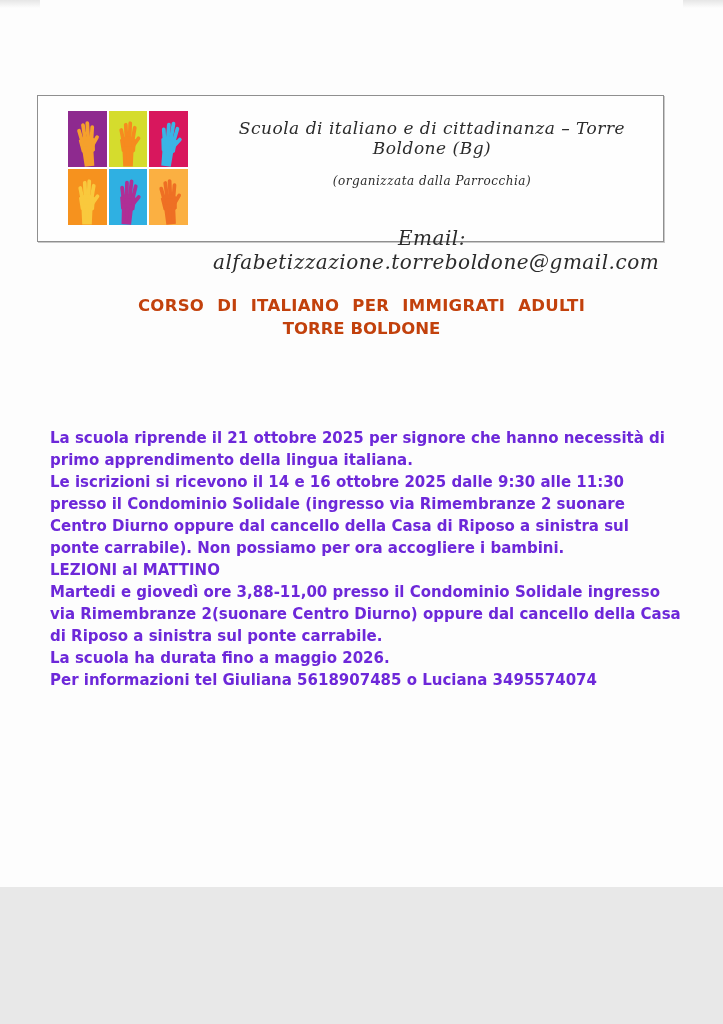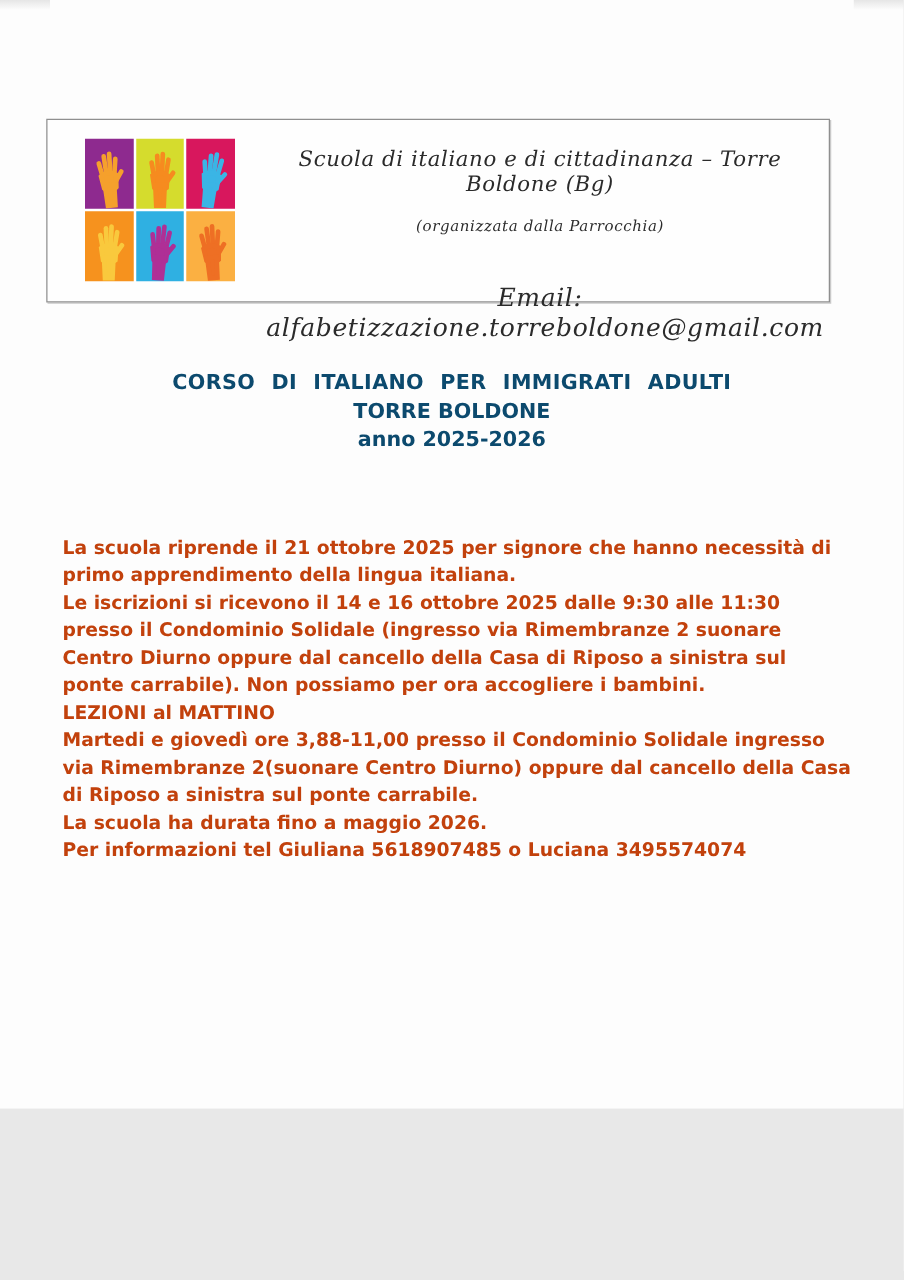--- a/index.html
+++ b/index.html
@@ -73,7 +73,7 @@
     right: 0;
     text-align: center;
     font-weight: bold;
-    color: #0c4a6e;
+    color: #c2410c;
     font-size: 16.5px;
     line-height: 23px;
   }

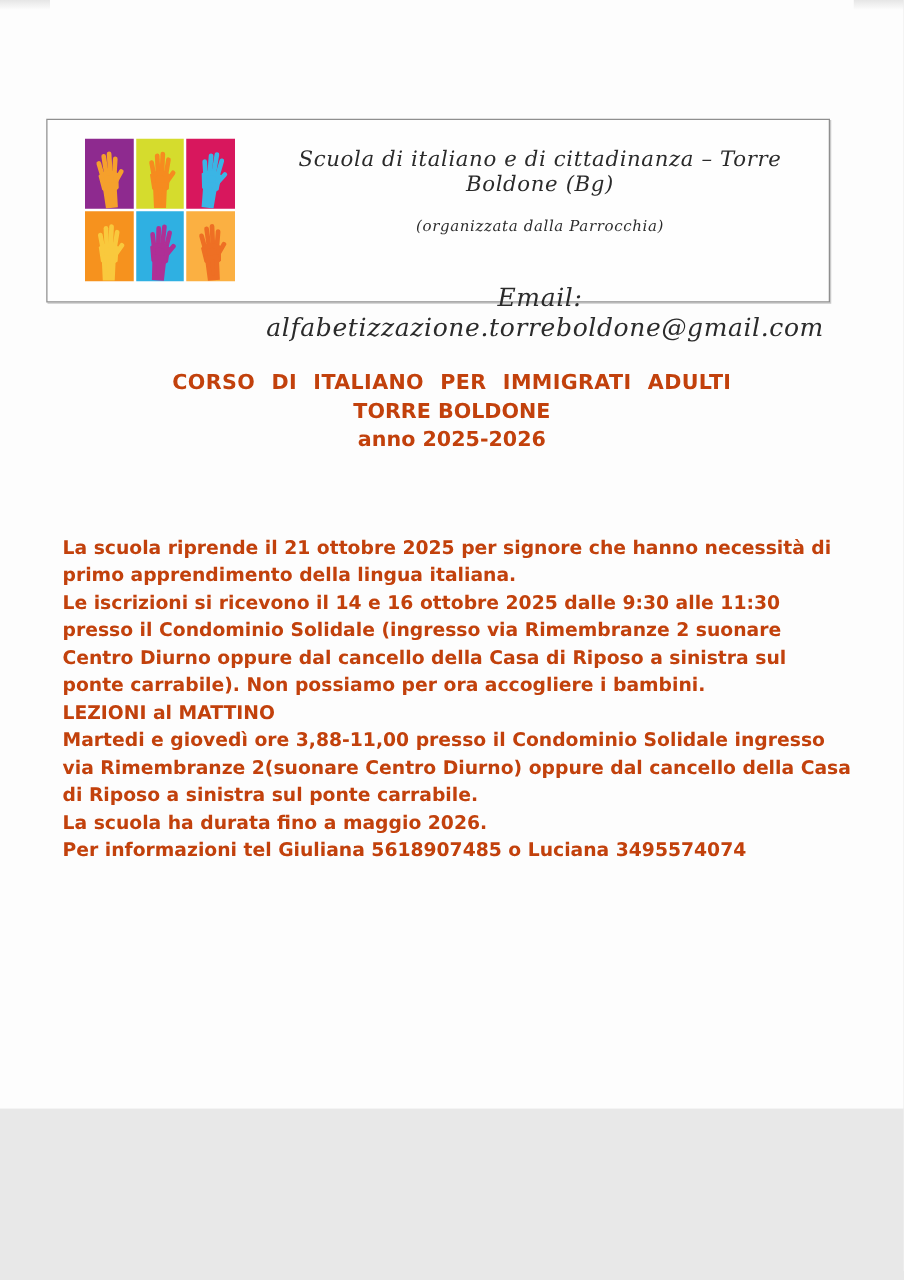--- a/index.html
+++ b/index.html
@@ -214,7 +214,6 @@
   <div class="title-block">
     <div class="title-line1">CORSO DI ITALIANO PER IMMIGRATI ADULTI</div>
     <div class="title-line2">TORRE BOLDONE</div>
-    <div class="title-line3">anno 2025-2026</div>
   </div>
 
   <div class="content">

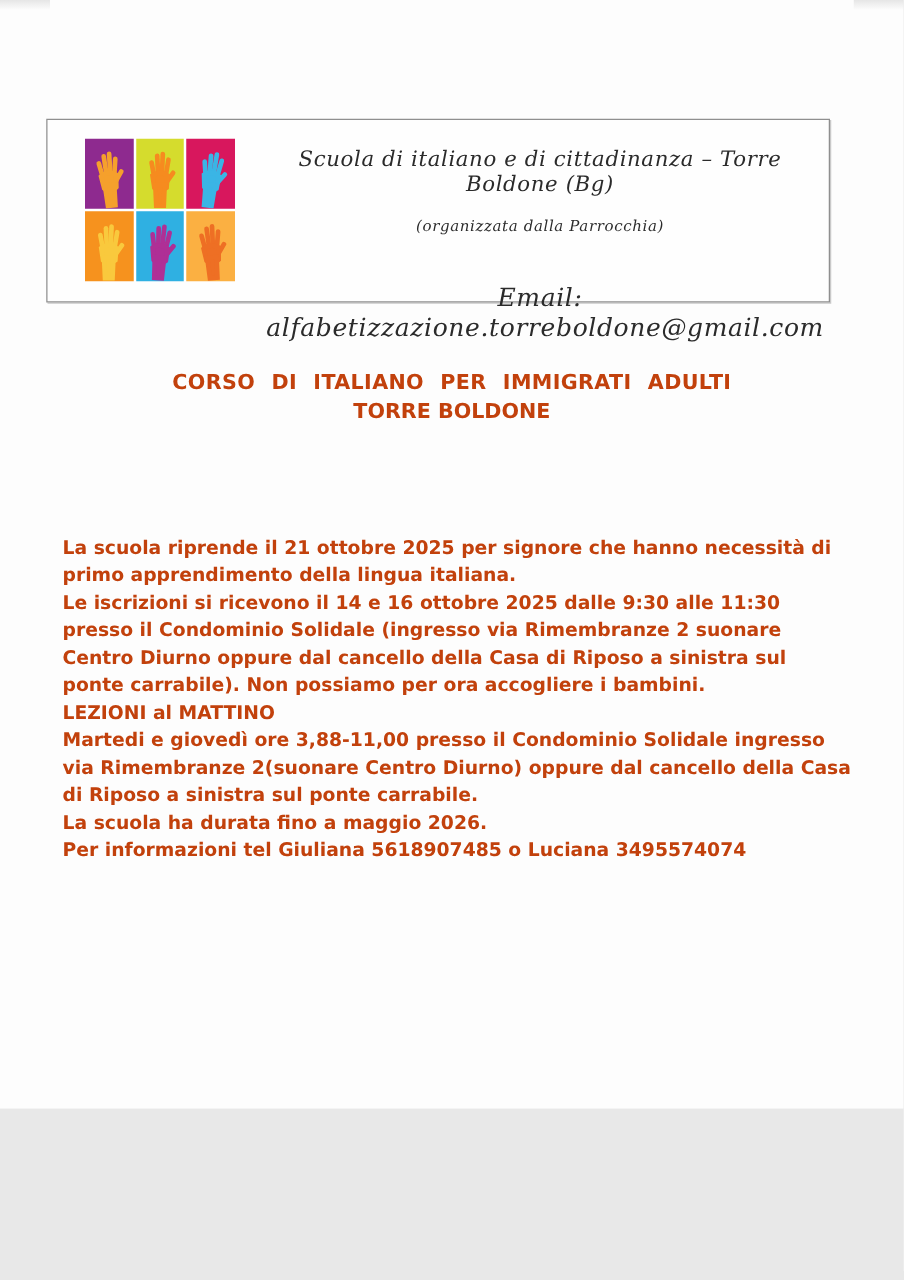--- a/index.html
+++ b/index.html
@@ -86,7 +86,7 @@
     left: 50px;
     width: 632px;
     font-weight: bold;
-    color: #c2410c;
+    color: #6d28d9;
     font-size: 15px;
     line-height: 22px;
   }

